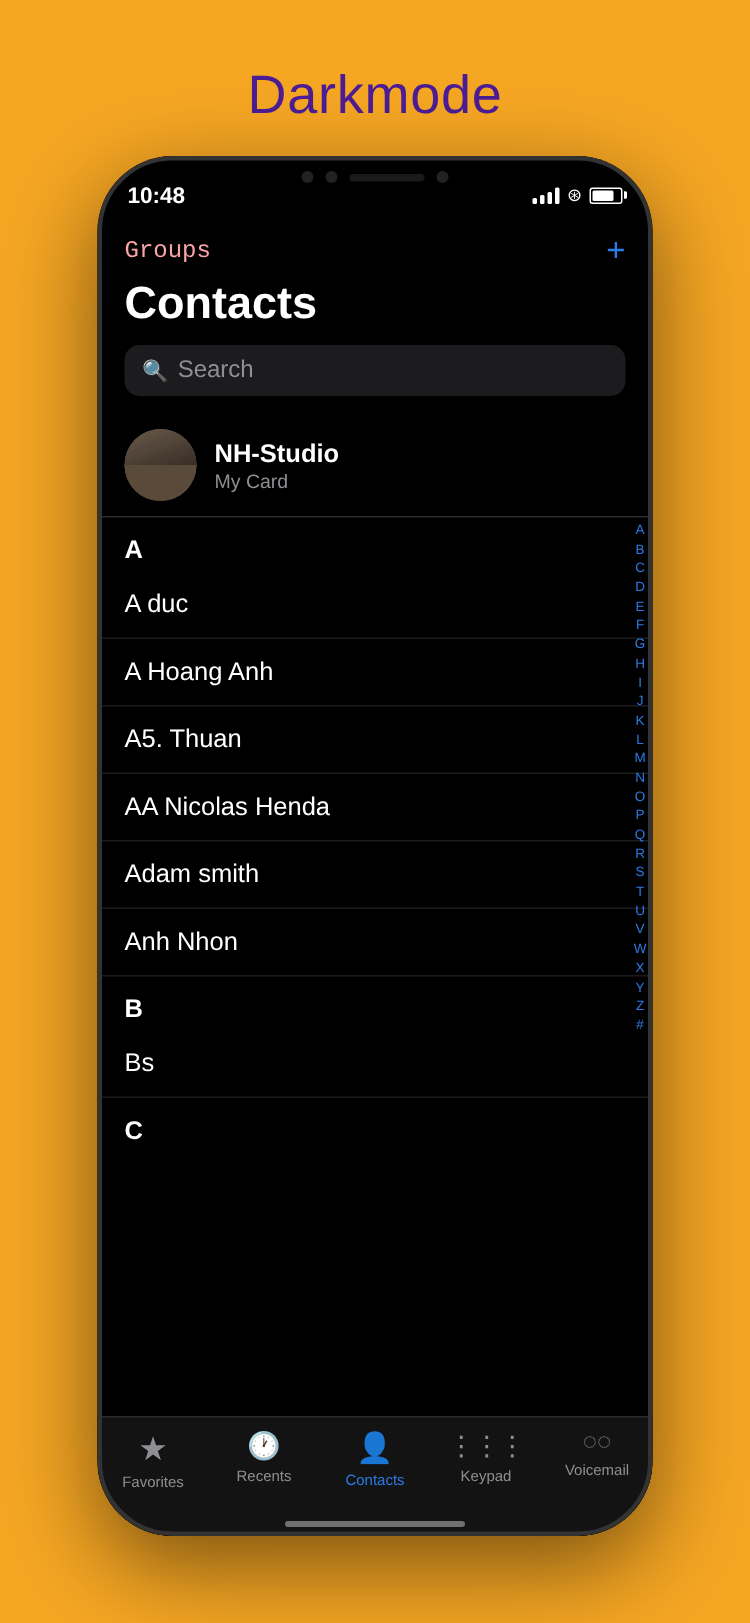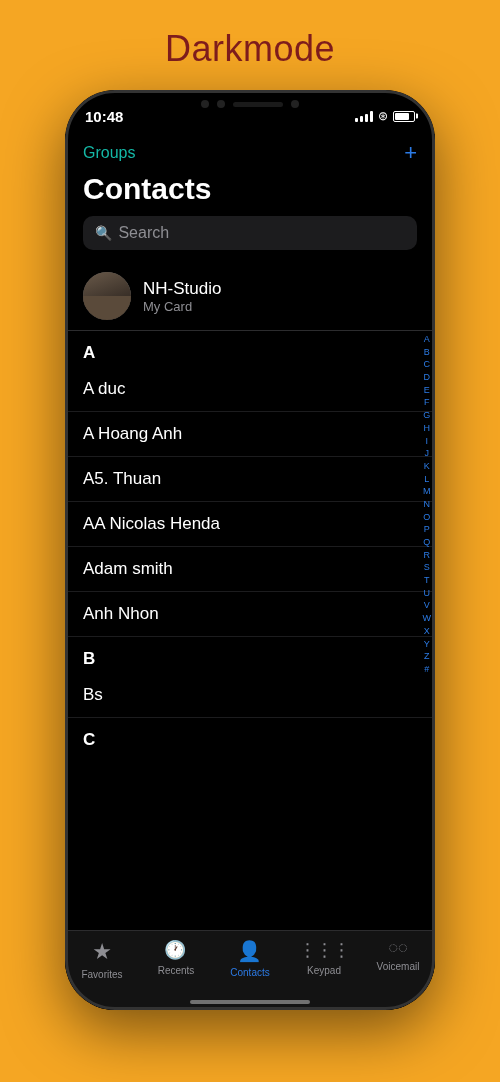--- a/index.html
+++ b/index.html
@@ -16,10 +16,10 @@
     }
 
     .page-title {
-      color: #7f1d1d;
+      color: #4c1d95;
       font-size: 36px;
       font-weight: 300;
-      margin-top: 28px;
+      margin-top: 42px;
       margin-bottom: 20px;
       letter-spacing: 0.5px;
     }

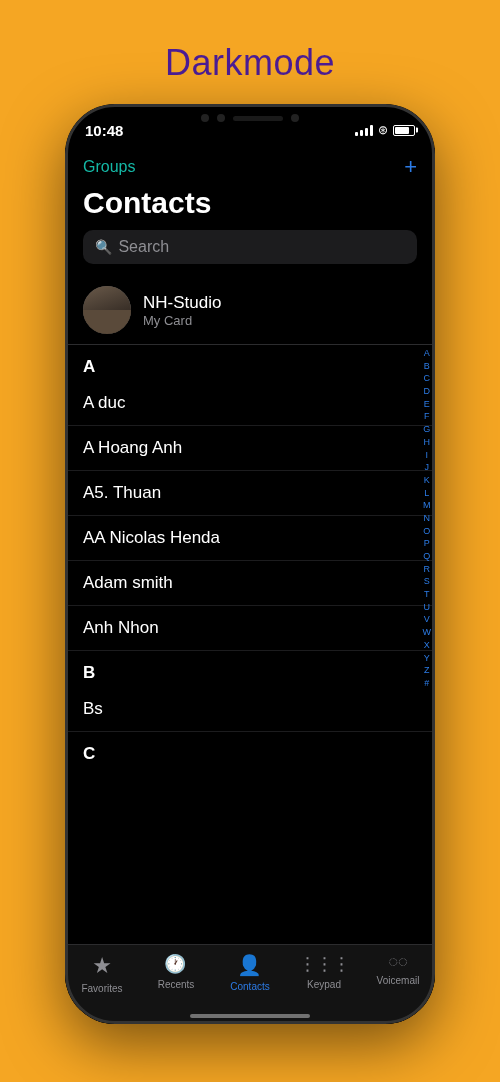--- a/index.html
+++ b/index.html
@@ -159,8 +159,9 @@
       padding: 8px 18px 4px;
     }
     .nav-groups {
-      color: #14b8a6;
+      color: #fca5a5;
       font-size: 16px;
+      font-family: Liberation Mono, monospace;
     }
     .nav-add {
       color: #2C7BE5;

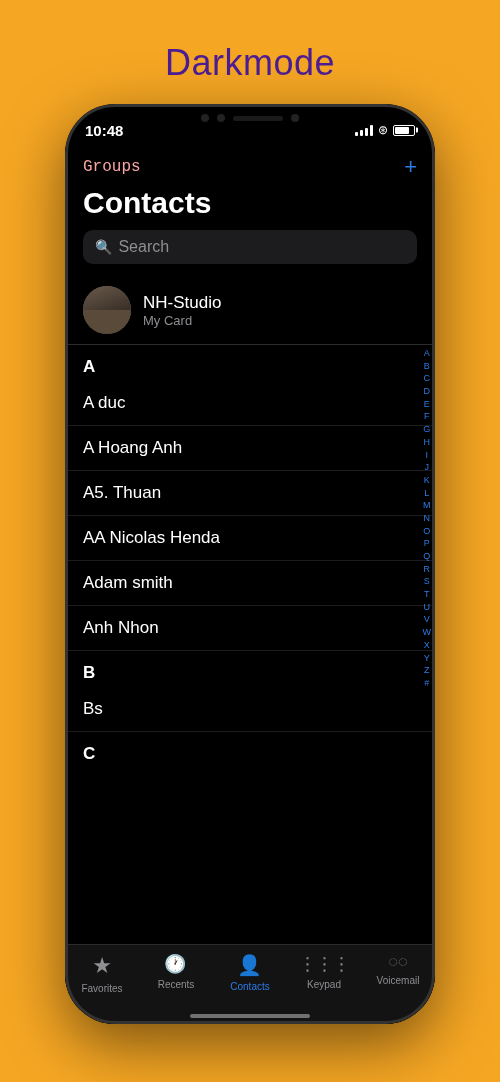--- a/index.html
+++ b/index.html
@@ -237,7 +237,7 @@
     .my-card-name {
       color: white;
       font-size: 17px;
-      font-weight: 400;
+      font-weight: 700;
     }
     .my-card-sub {
       color: #8E8E93;

